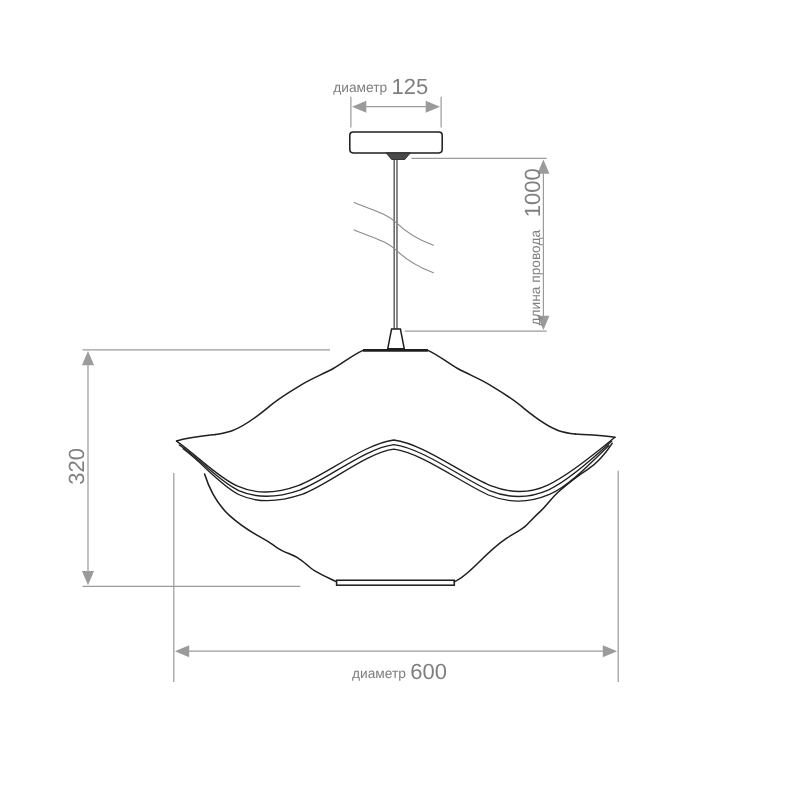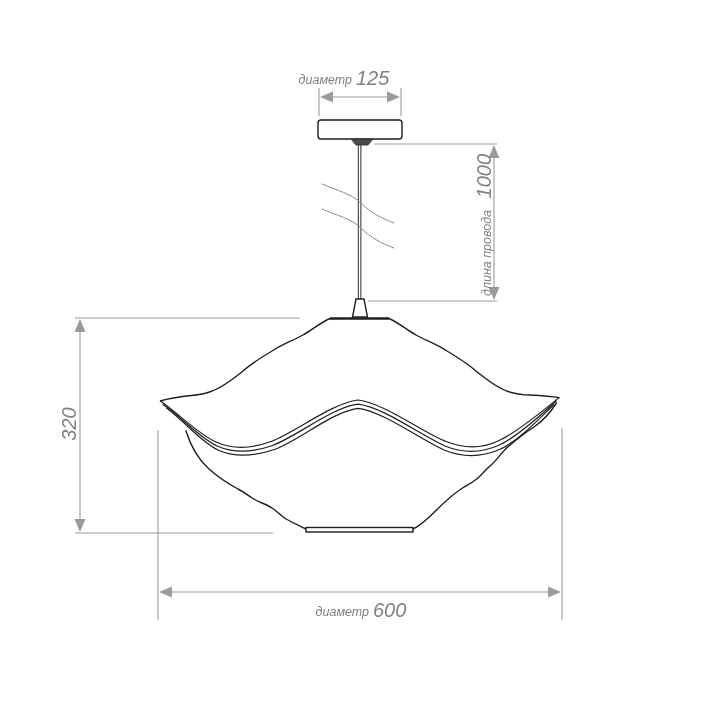--- a/index.html
+++ b/index.html
@@ -14,7 +14,6 @@
     height: 720px;
     background: #ffffff;
     overflow: hidden;
-    font-style: italic;
   }
   svg { display: block; }
 

